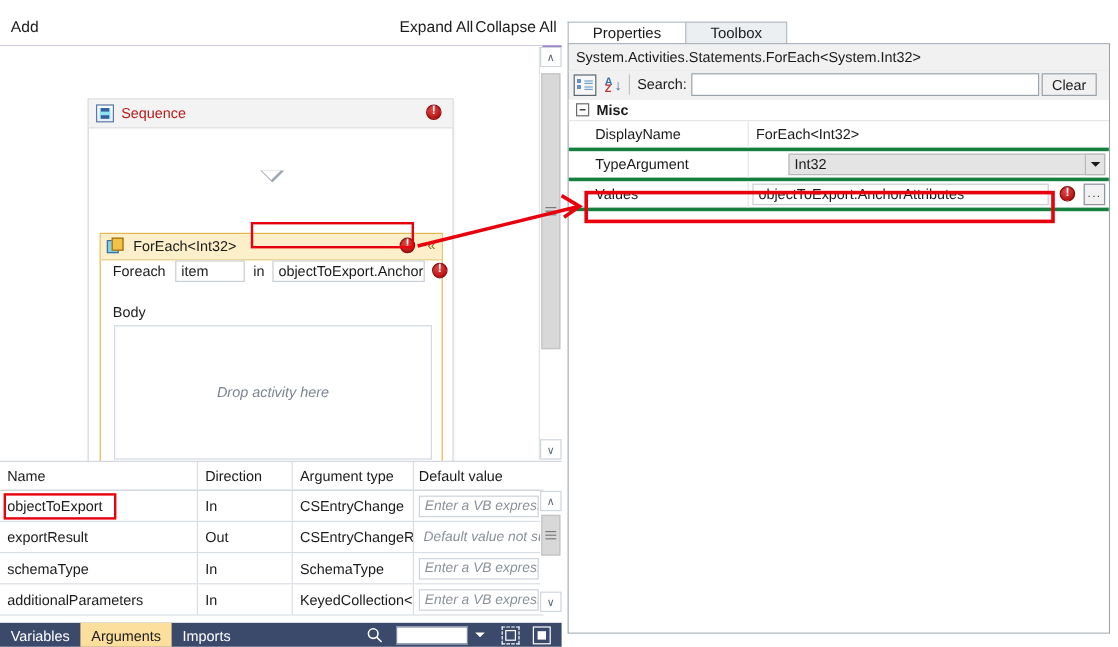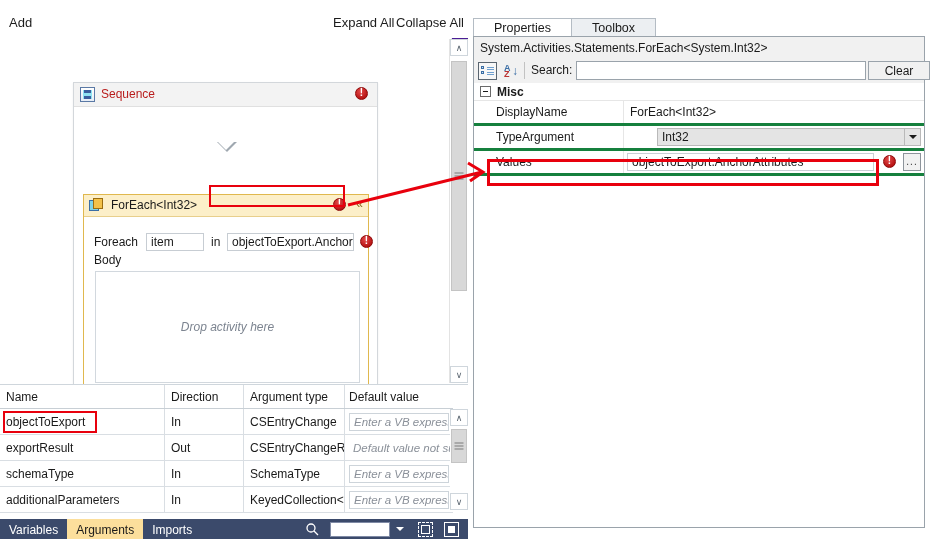--- a/index.html
+++ b/index.html
@@ -327,7 +327,7 @@
     font-size:12px;padding:0 4px;color:#1a1a1a;
   }
   #prop-clear-btn{
-    position:absolute;left:394px;top:2px;width:62px;height:19px;
+    position:absolute;left:394px;top:2px;width:46px;height:19px;
     border:1px solid #9aa3ab;box-sizing:border-box;background:#f1f1f1;
     display:flex;align-items:center;justify-content:center;font-size:12px;
     cursor:pointer;

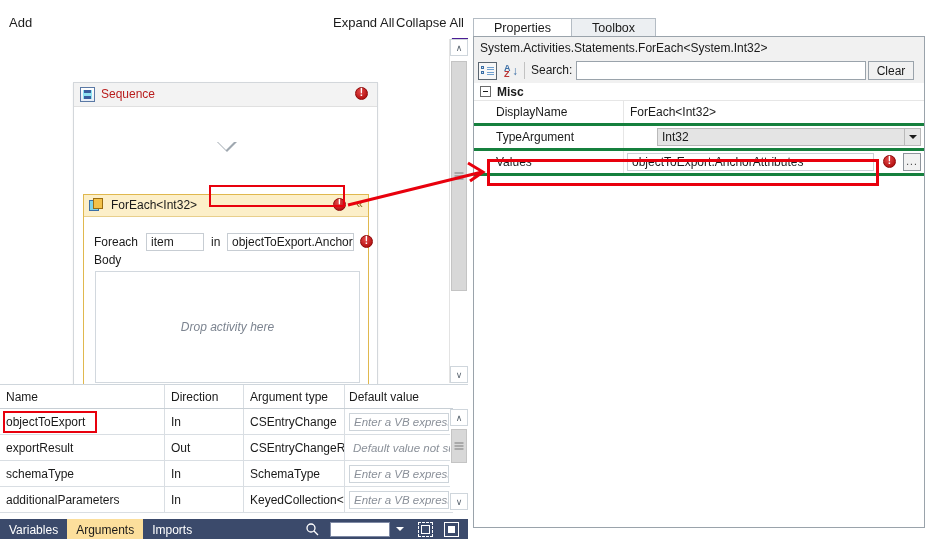--- a/index.html
+++ b/index.html
@@ -140,7 +140,7 @@
     line-height:15px;cursor:pointer;
   }
   #foreach-body-row{
-    position:absolute;left:10px;top:38px;width:266px;height:18px;
+    position:absolute;left:10px;top:22px;width:266px;height:18px;
   }
   #foreach-label{position:absolute;left:0;top:2px;font-size:12px;}
   #foreach-var-input{

